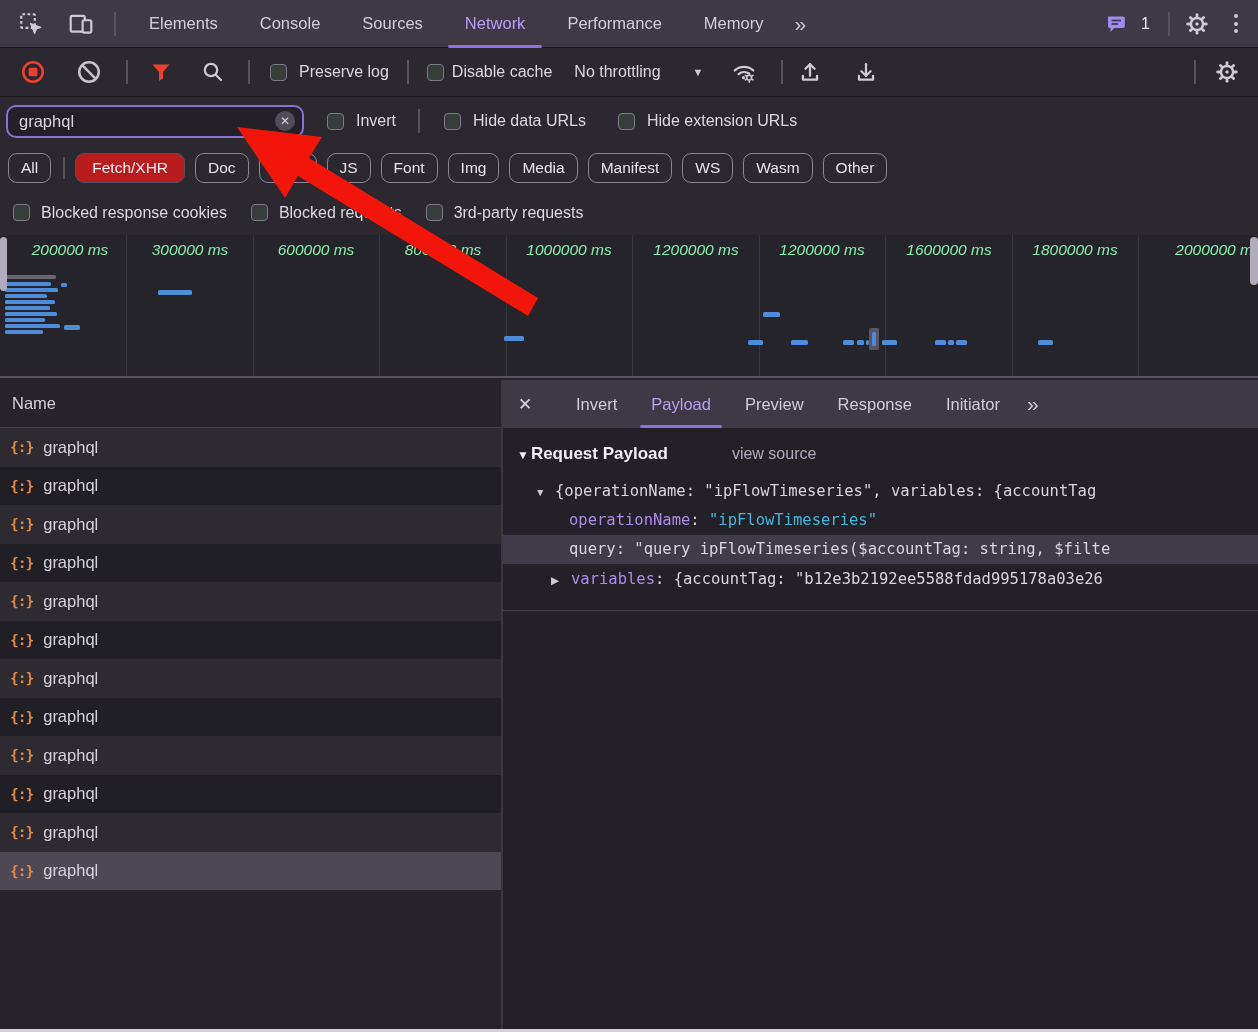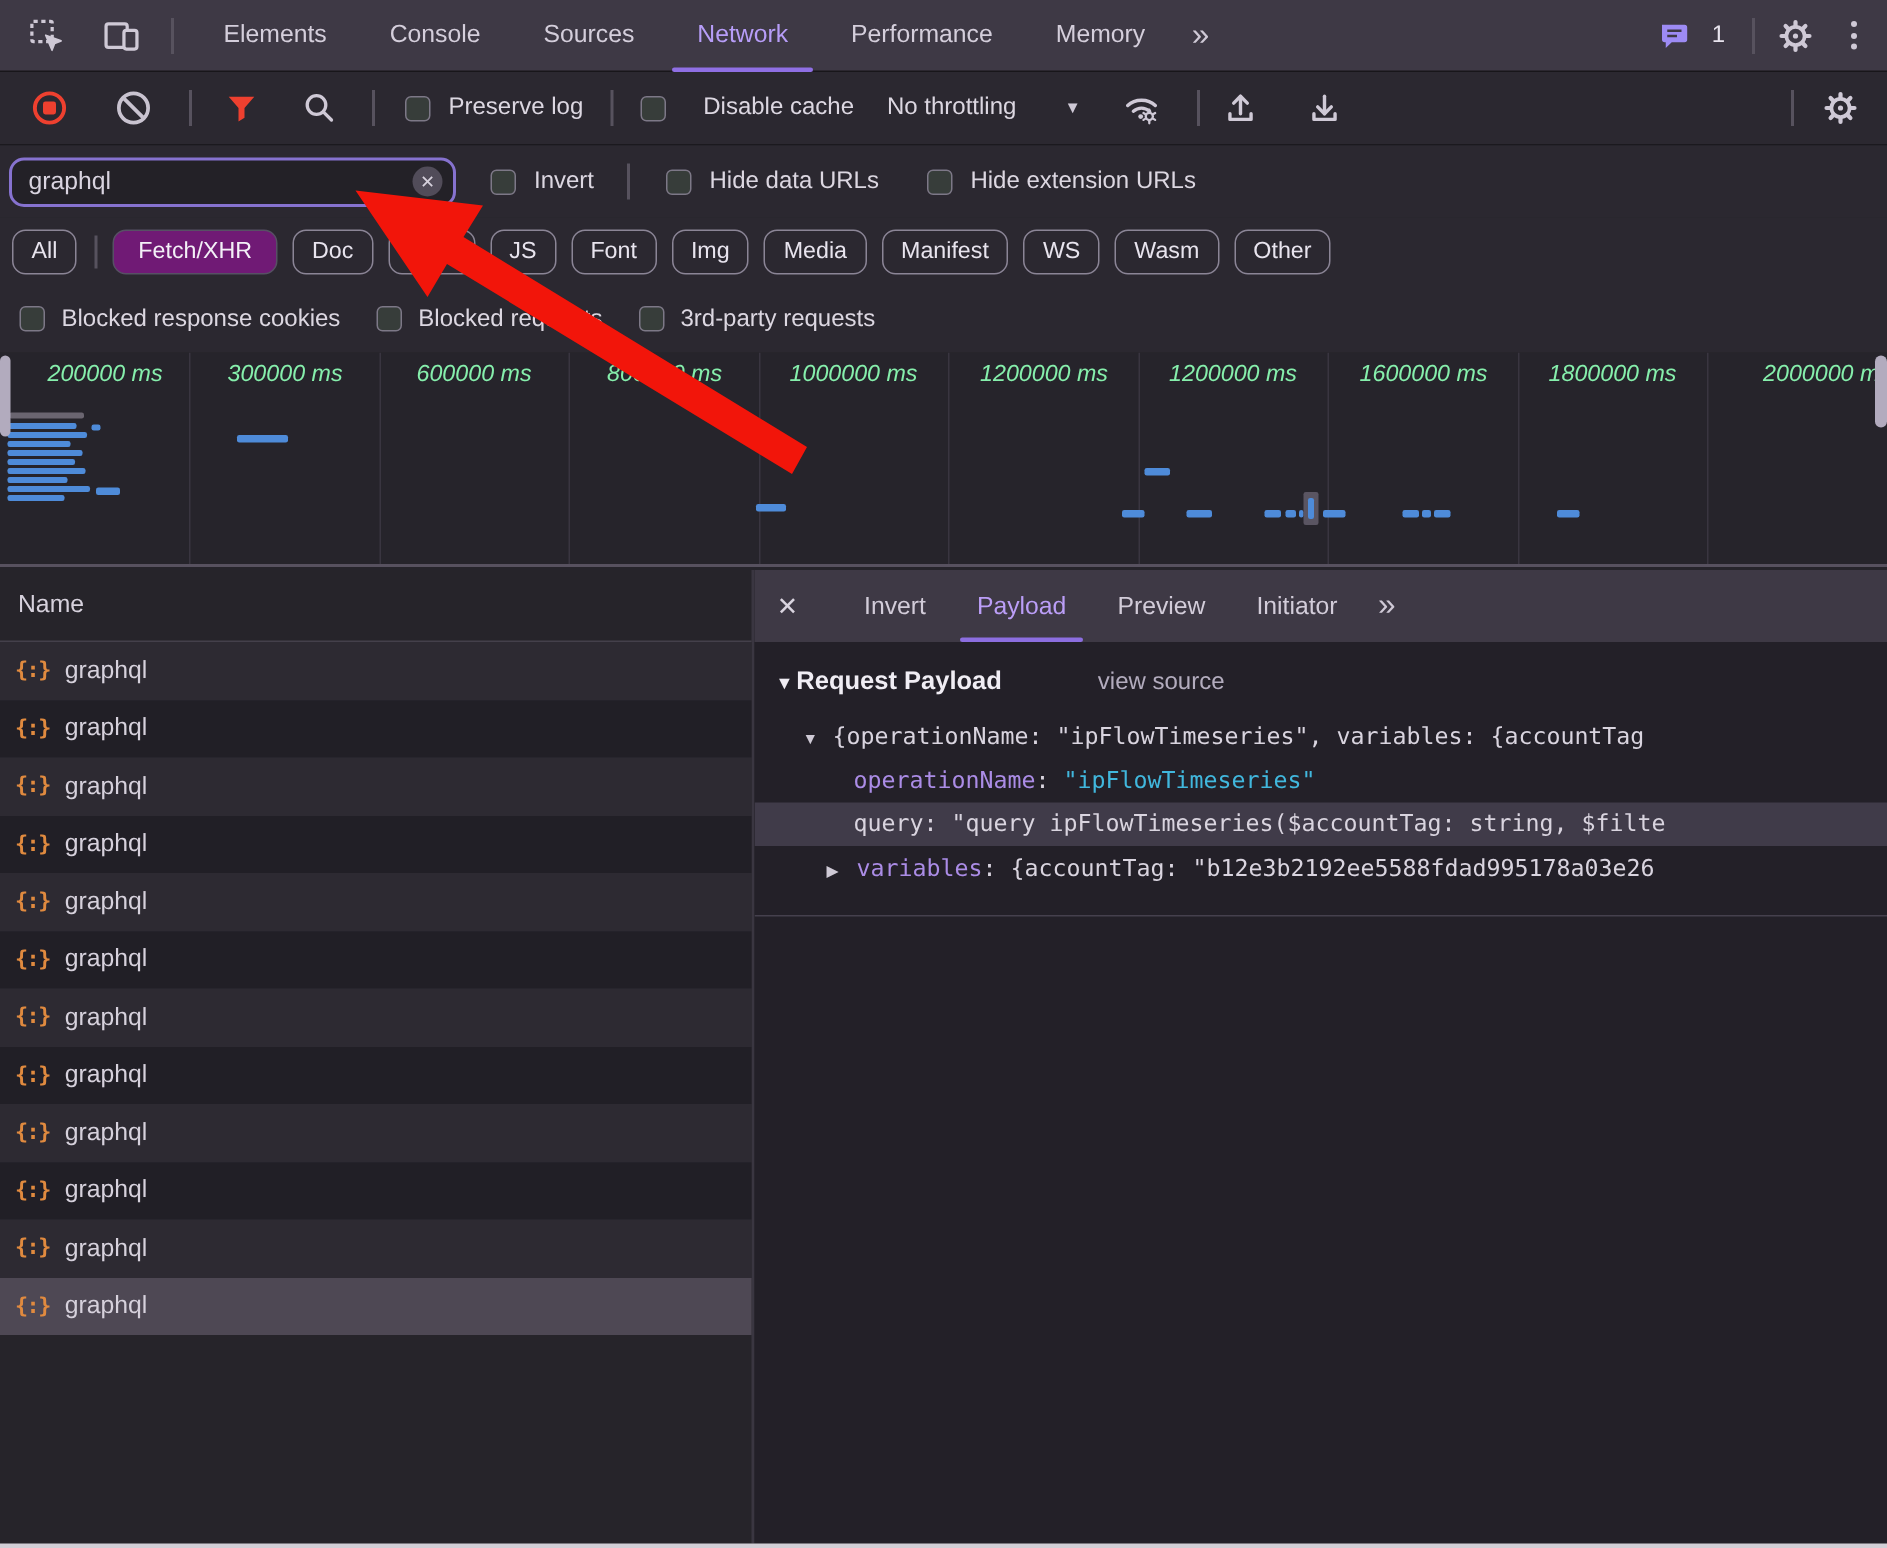--- a/index.html
+++ b/index.html
@@ -218,7 +218,7 @@
   <span class="lbl" style="margin-left:12px">Preserve log</span>
   <span class="vdiv" style="margin-left:18px"></span>
   <span class="cb" style="margin-left:18px"></span>
-  <span class="lbl" style="margin-left:25px">Disable cache</span>
+  <span class="lbl" style="margin-left:8px">Disable cache</span>
   <span class="lbl" style="margin-left:22px">No throttling</span>
   <span class="caret" style="margin-left:32px">▼</span>
   <span class="icon-btn" style="margin-left:24px">

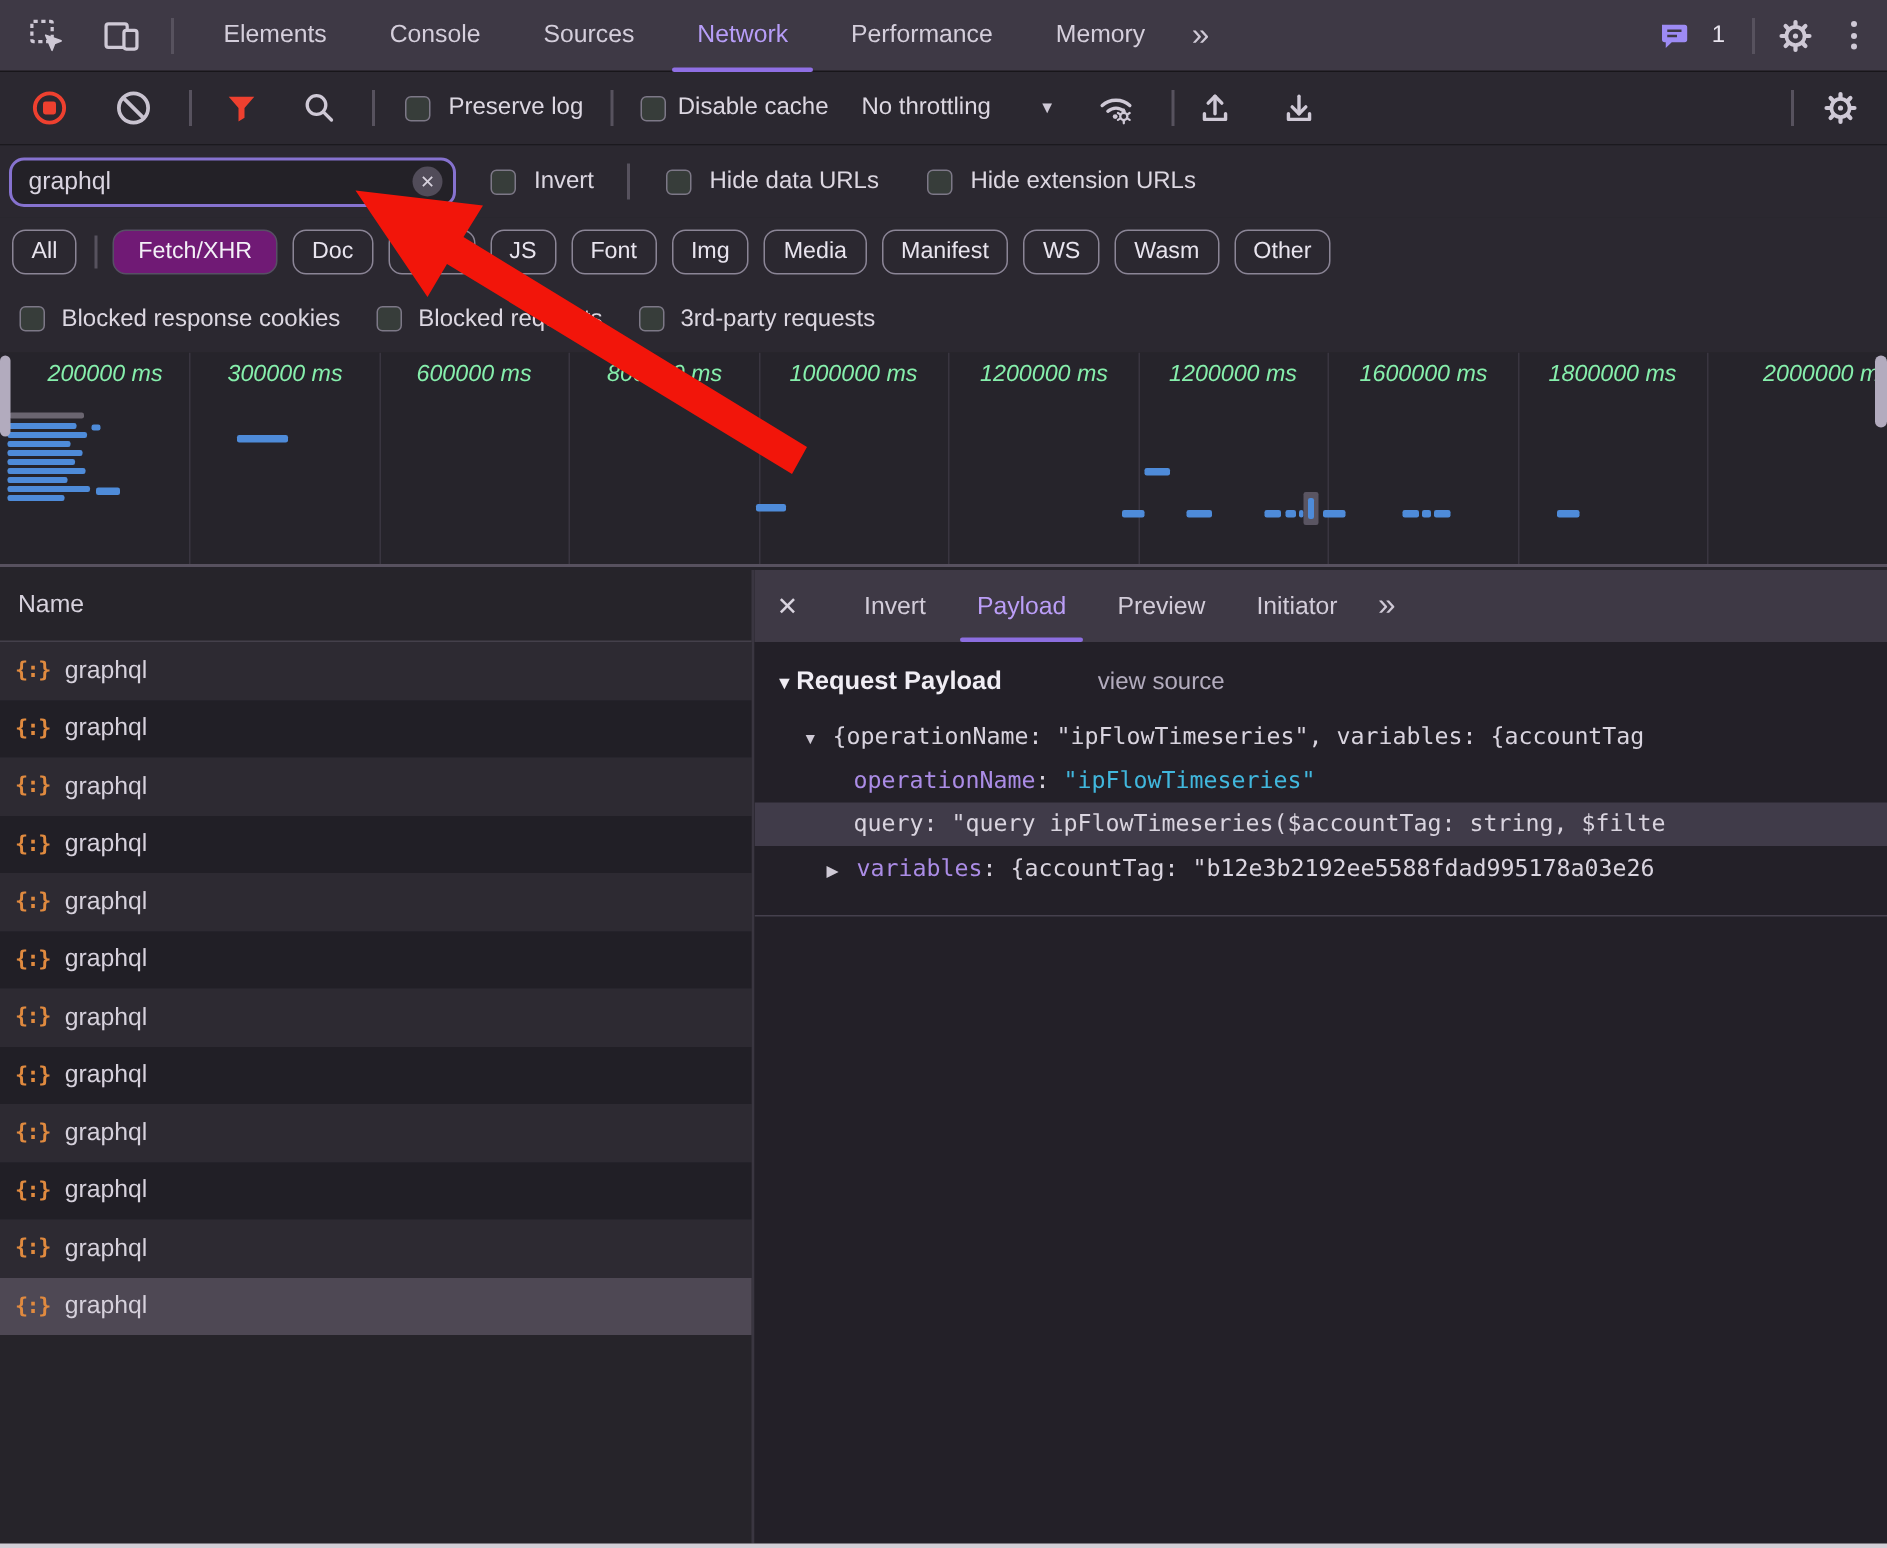--- a/index.html
+++ b/index.html
@@ -50,7 +50,7 @@
   .chip { height:30px; display:flex; align-items:center; padding:0 12px; flex:none;
           border:1.4px solid #8b8596; border-radius:9px; color:#e8e4ee;
           font-size:15.5px; font-weight:400; margin-left:10px; white-space:nowrap; }
-  .chip.selected { background:#701a75; border-color:#575064; color:#f3f0f7; padding:0 16px; }
+  .chip.selected { background:#b91c1c; border-color:#575064; color:#f3f0f7; padding:0 16px; }
 
   
   .optsrow { top:190px; height:45px; background:#2b2830; }

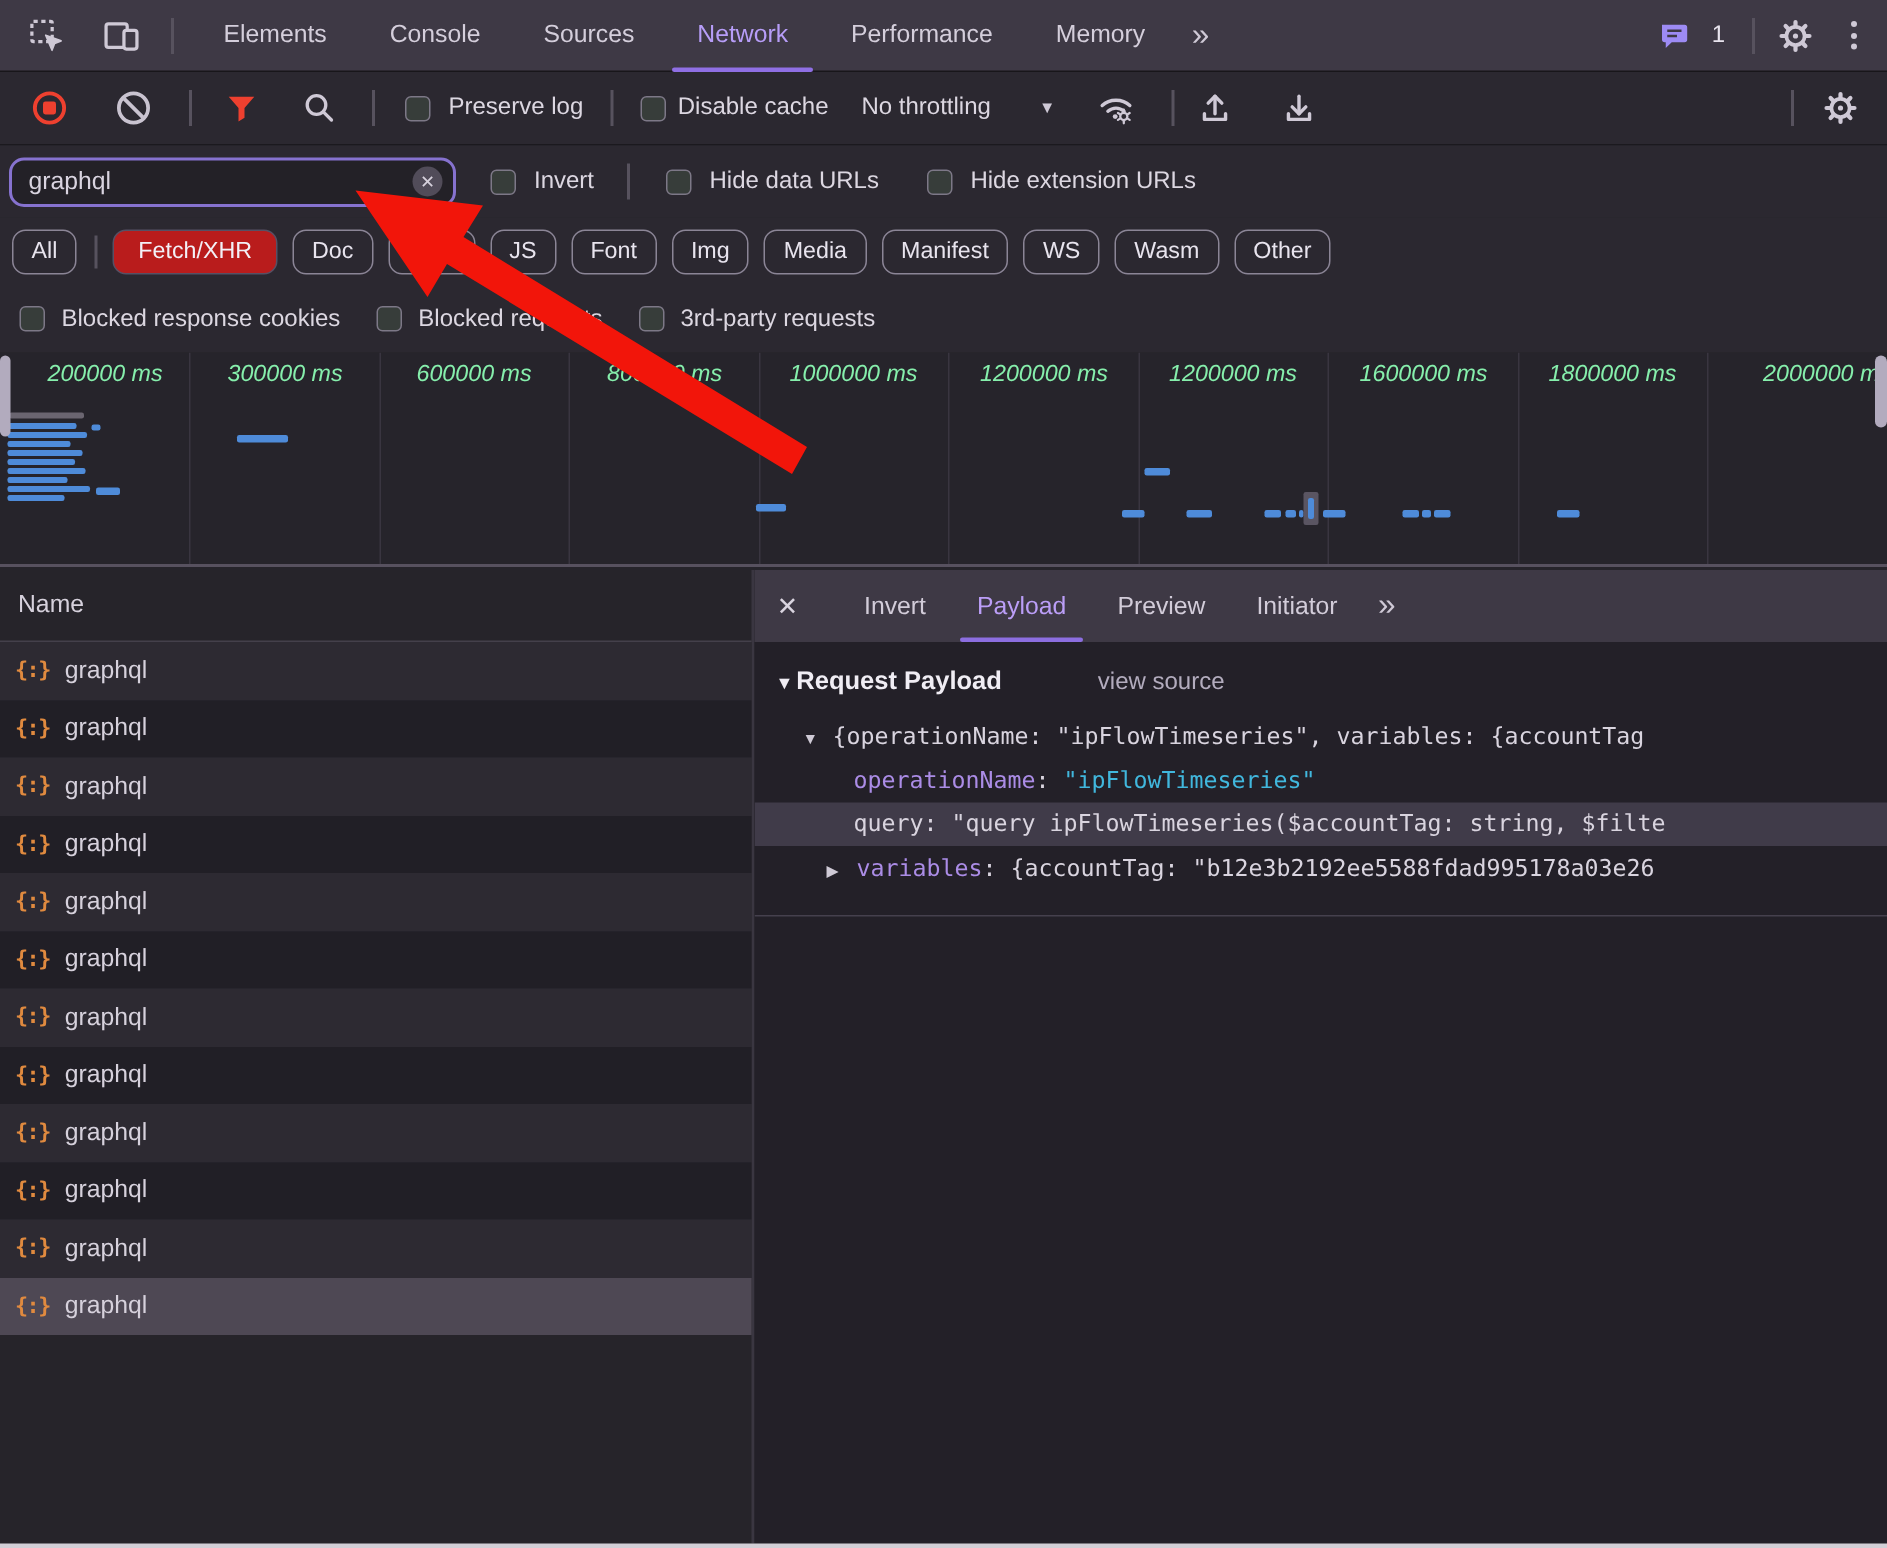--- a/index.html
+++ b/index.html
@@ -437,6 +437,9 @@
           <span>Preview</span>
         </div>
       <div class="det-tab">
+          <span>Response</span>
+        </div>
+      <div class="det-tab">
           <span>Initiator</span>
         </div>
       <span class="chev">»</span>

